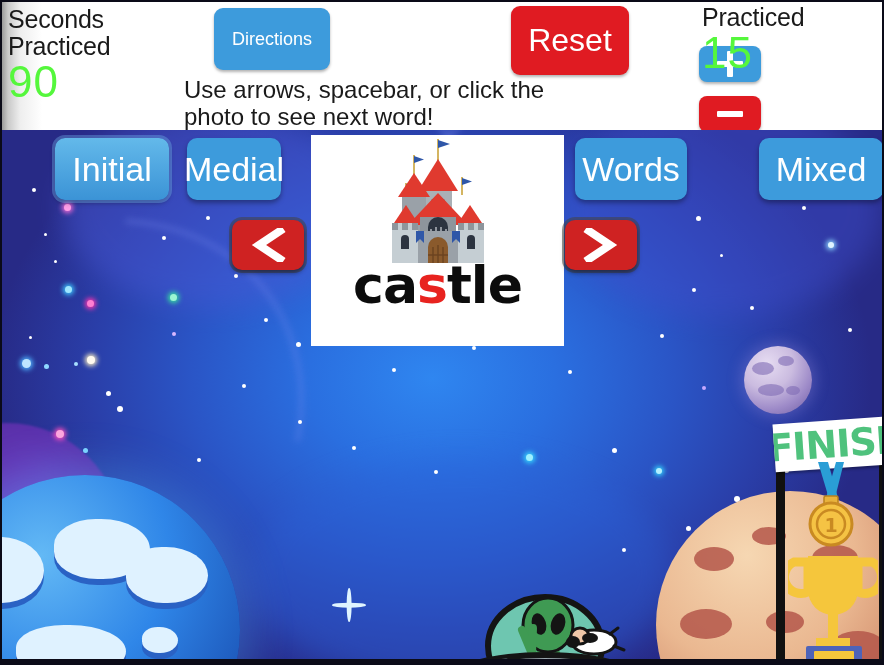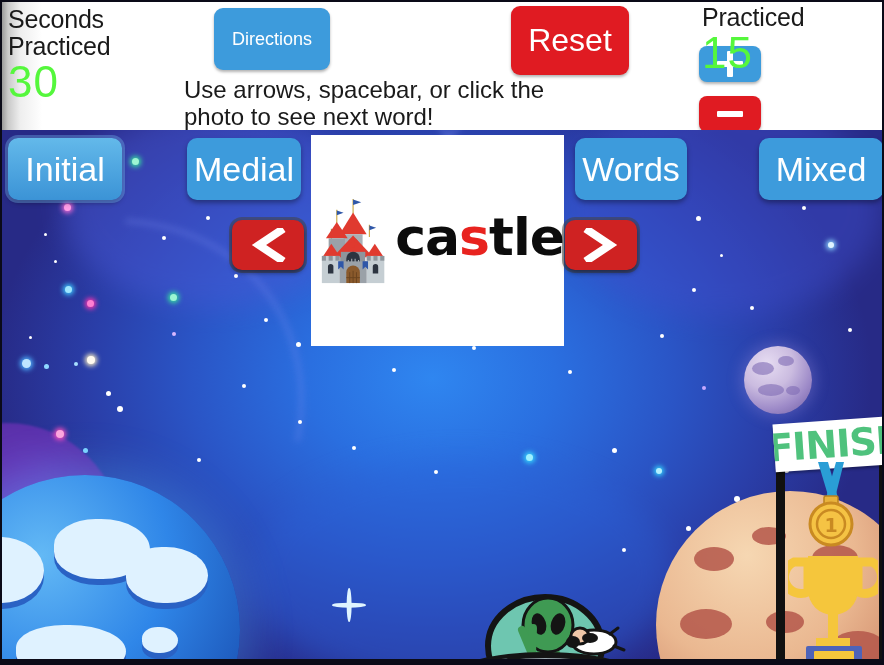--- a/index.html
+++ b/index.html
@@ -578,7 +578,7 @@
     <div class="hdr-stat" id="seconds-block">
       <div class="lbl">Seconds</div>
       <div class="lbl">Practiced</div>
-      <div class="num">30</div>
+      <div class="num">90</div>
     </div>
 
     <button class="btn" id="directions-button">

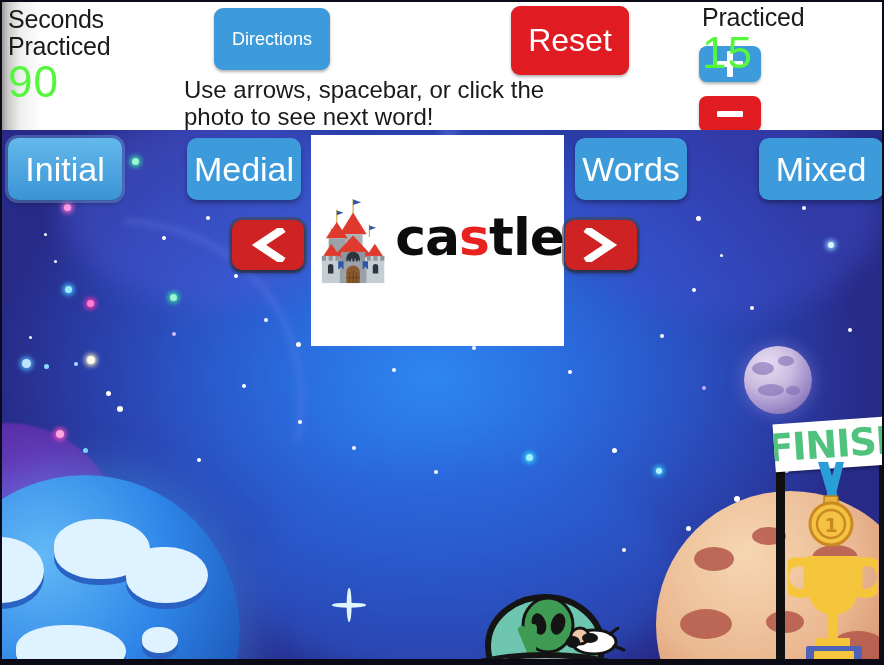--- a/index.html
+++ b/index.html
@@ -216,6 +216,7 @@
   .tab.active {
     background: linear-gradient(180deg,#63b9ea 0%,#3b93d6 100%);
     box-shadow: 0 0 0 3px rgba(120,190,240,0.35), 0 3px 5px rgba(0,0,0,0.35);
+    margin-left: 47px;
   }
   #tab-initial { left: 6px;   top: 136px; width: 114px; }
   #tab-medial  { left: 185px; top: 136px; width: 114px; }

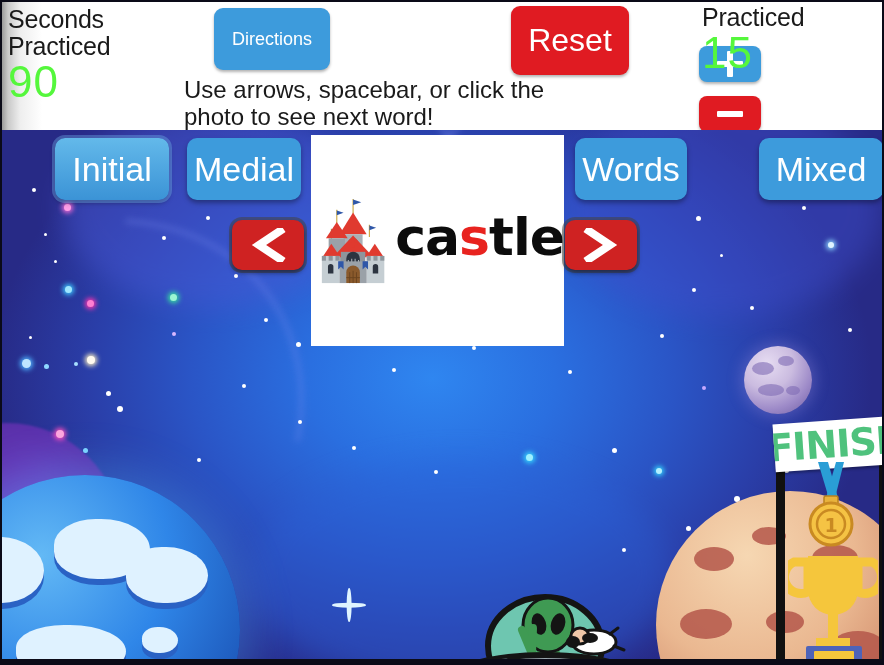--- a/index.html
+++ b/index.html
@@ -219,7 +219,7 @@
     margin-left: 47px;
   }
   #tab-initial { left: 6px;   top: 136px; width: 114px; }
-  #tab-medial  { left: 185px; top: 136px; width: 114px; }
+  #tab-medial  { left: 185px; top: 136px; width: 94px; }
   #tab-final   { left: 573px; top: 136px; width: 112px; }
   #tab-mixed   { left: 757px; top: 136px; width: 124px; }
 

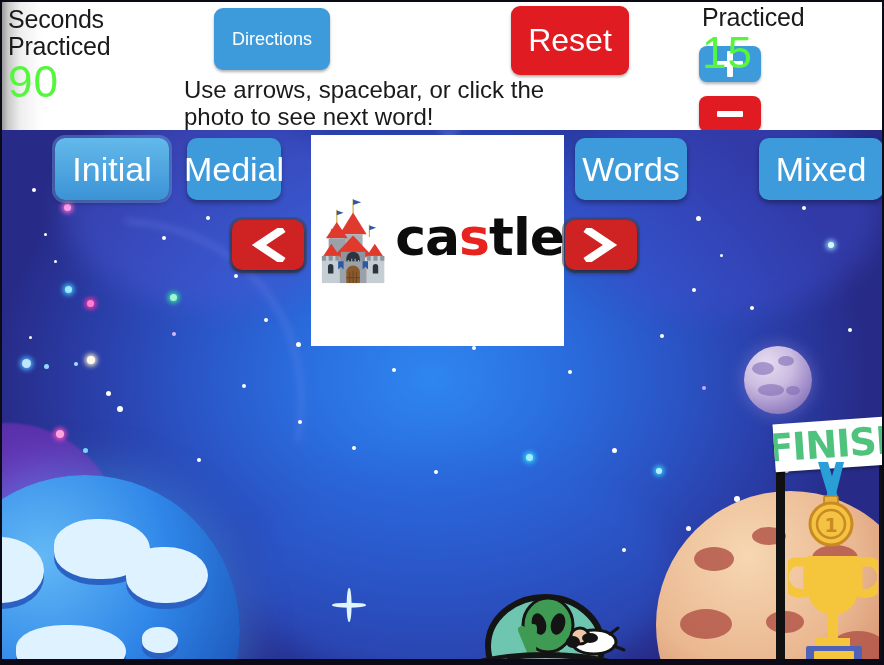--- a/index.html
+++ b/index.html
@@ -232,7 +232,7 @@
     z-index: 28;
     cursor: pointer;
     display: flex;
-    flex-direction: row;
+    flex-direction: column;
     align-items: center;
     justify-content: flex-start;
     padding-top: 0;

